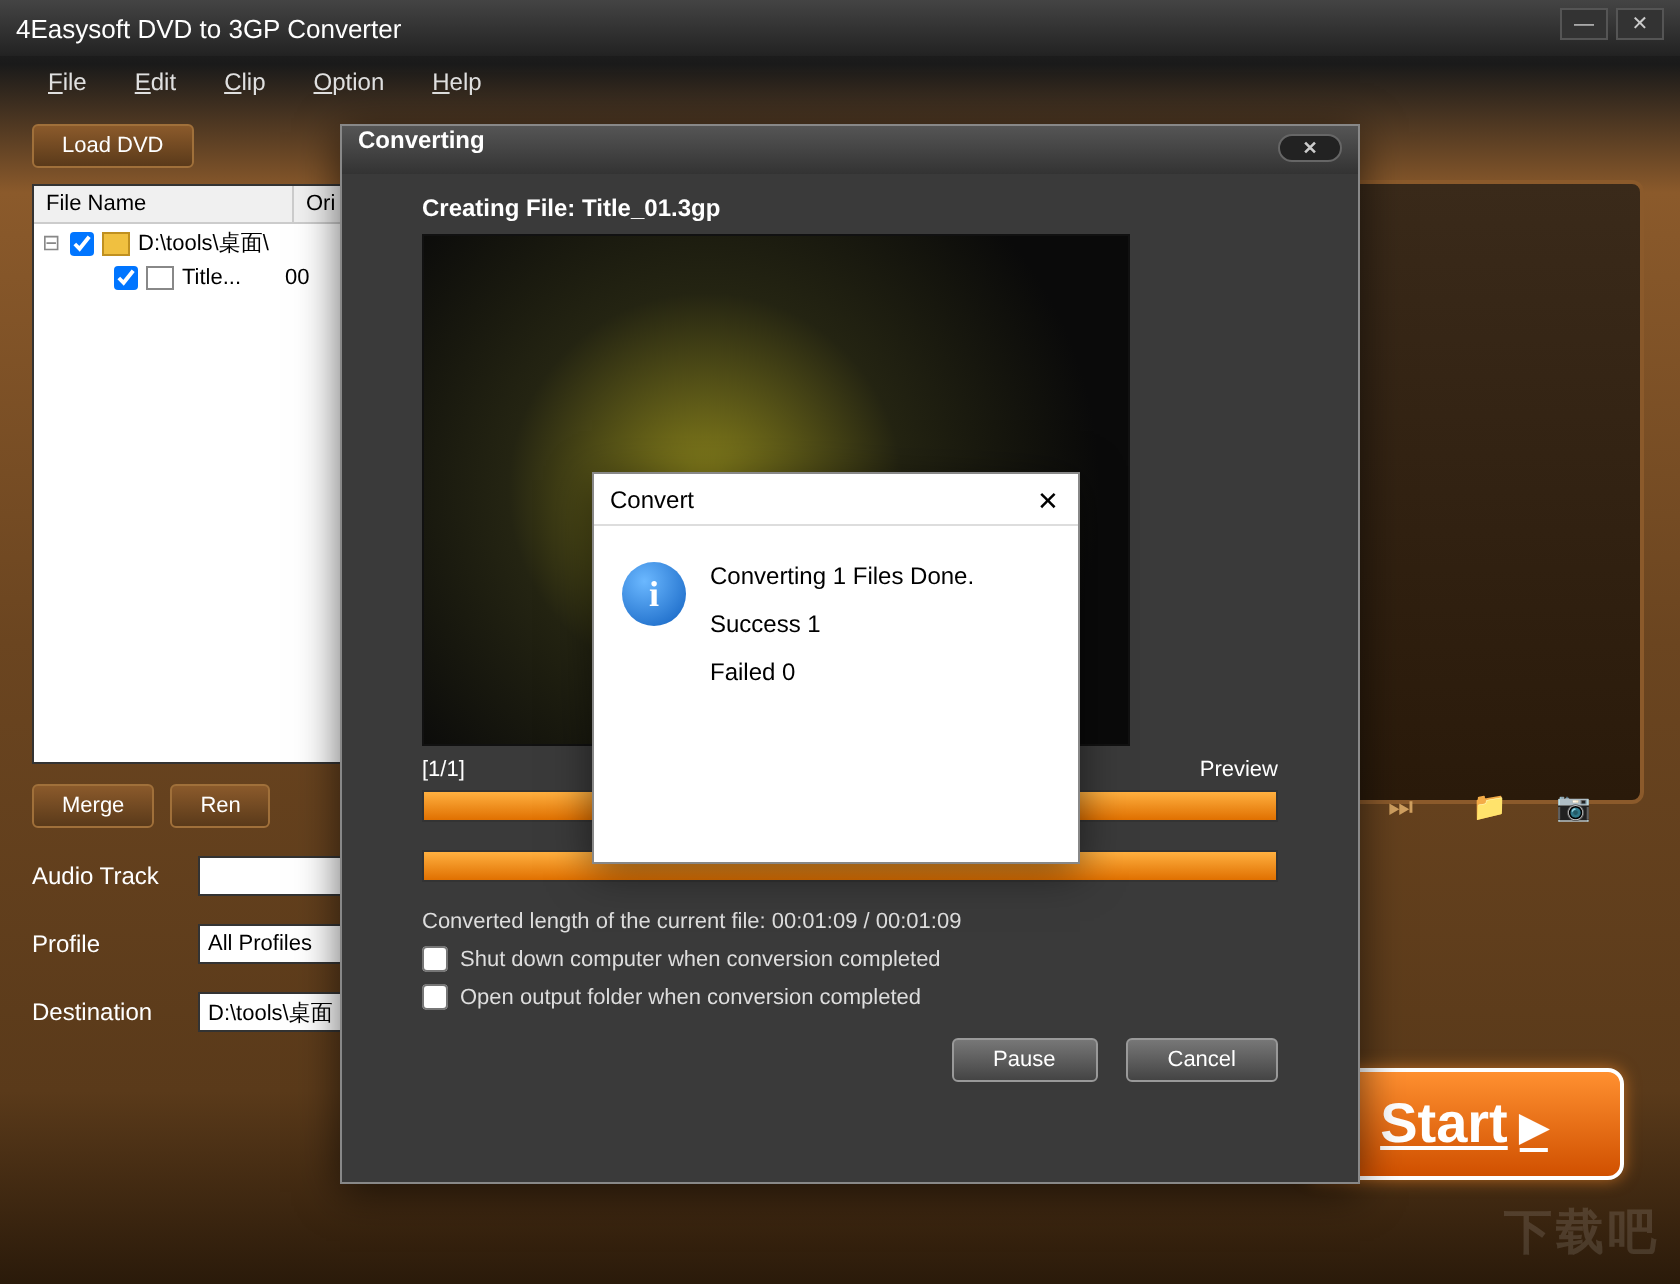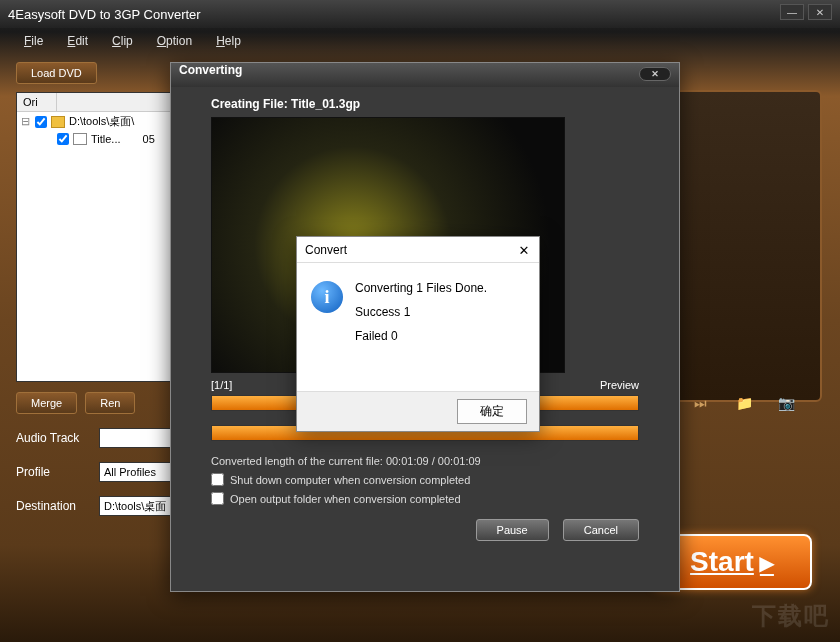--- a/index.html
+++ b/index.html
@@ -97,6 +97,7 @@
 
     <div class="file-panel">
       <div class="file-header">
+        <div style="width:130px">File Name</div>
         <div style="width:40px">Ori</div>
       </div>
       <div class="file-row">

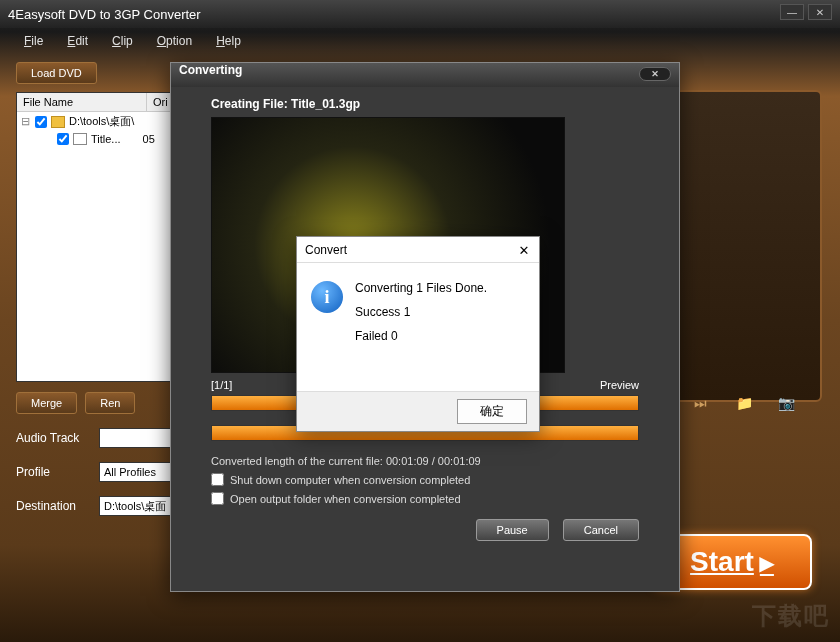--- a/index.html
+++ b/index.html
@@ -112,7 +112,7 @@
         <input type="checkbox" checked="" style="">
         <span class="file-icon"></span>
         <span>Title...</span>
-        <span style="margin-left:18px">05</span>
+        <span style="margin-left:18px">00</span>
       </div>
     </div>
 

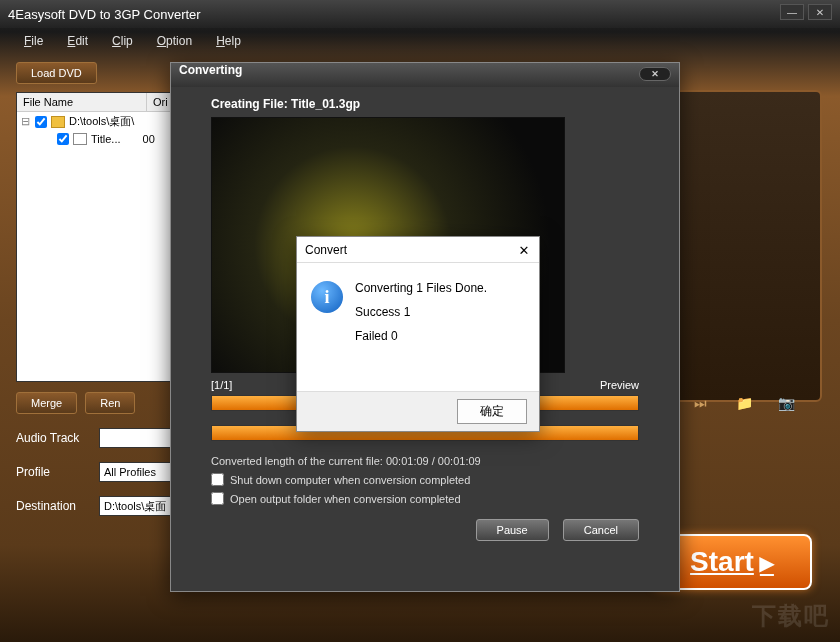--- a/index.html
+++ b/index.html
@@ -198,9 +198,6 @@
       <div>Failed 0</div>
     </div>
   </div>
-  <div class="msgbox-buttons">
-    <button class="msgbox-btn">确定</button>
-  </div>
 </div>
 
 </body></html>

